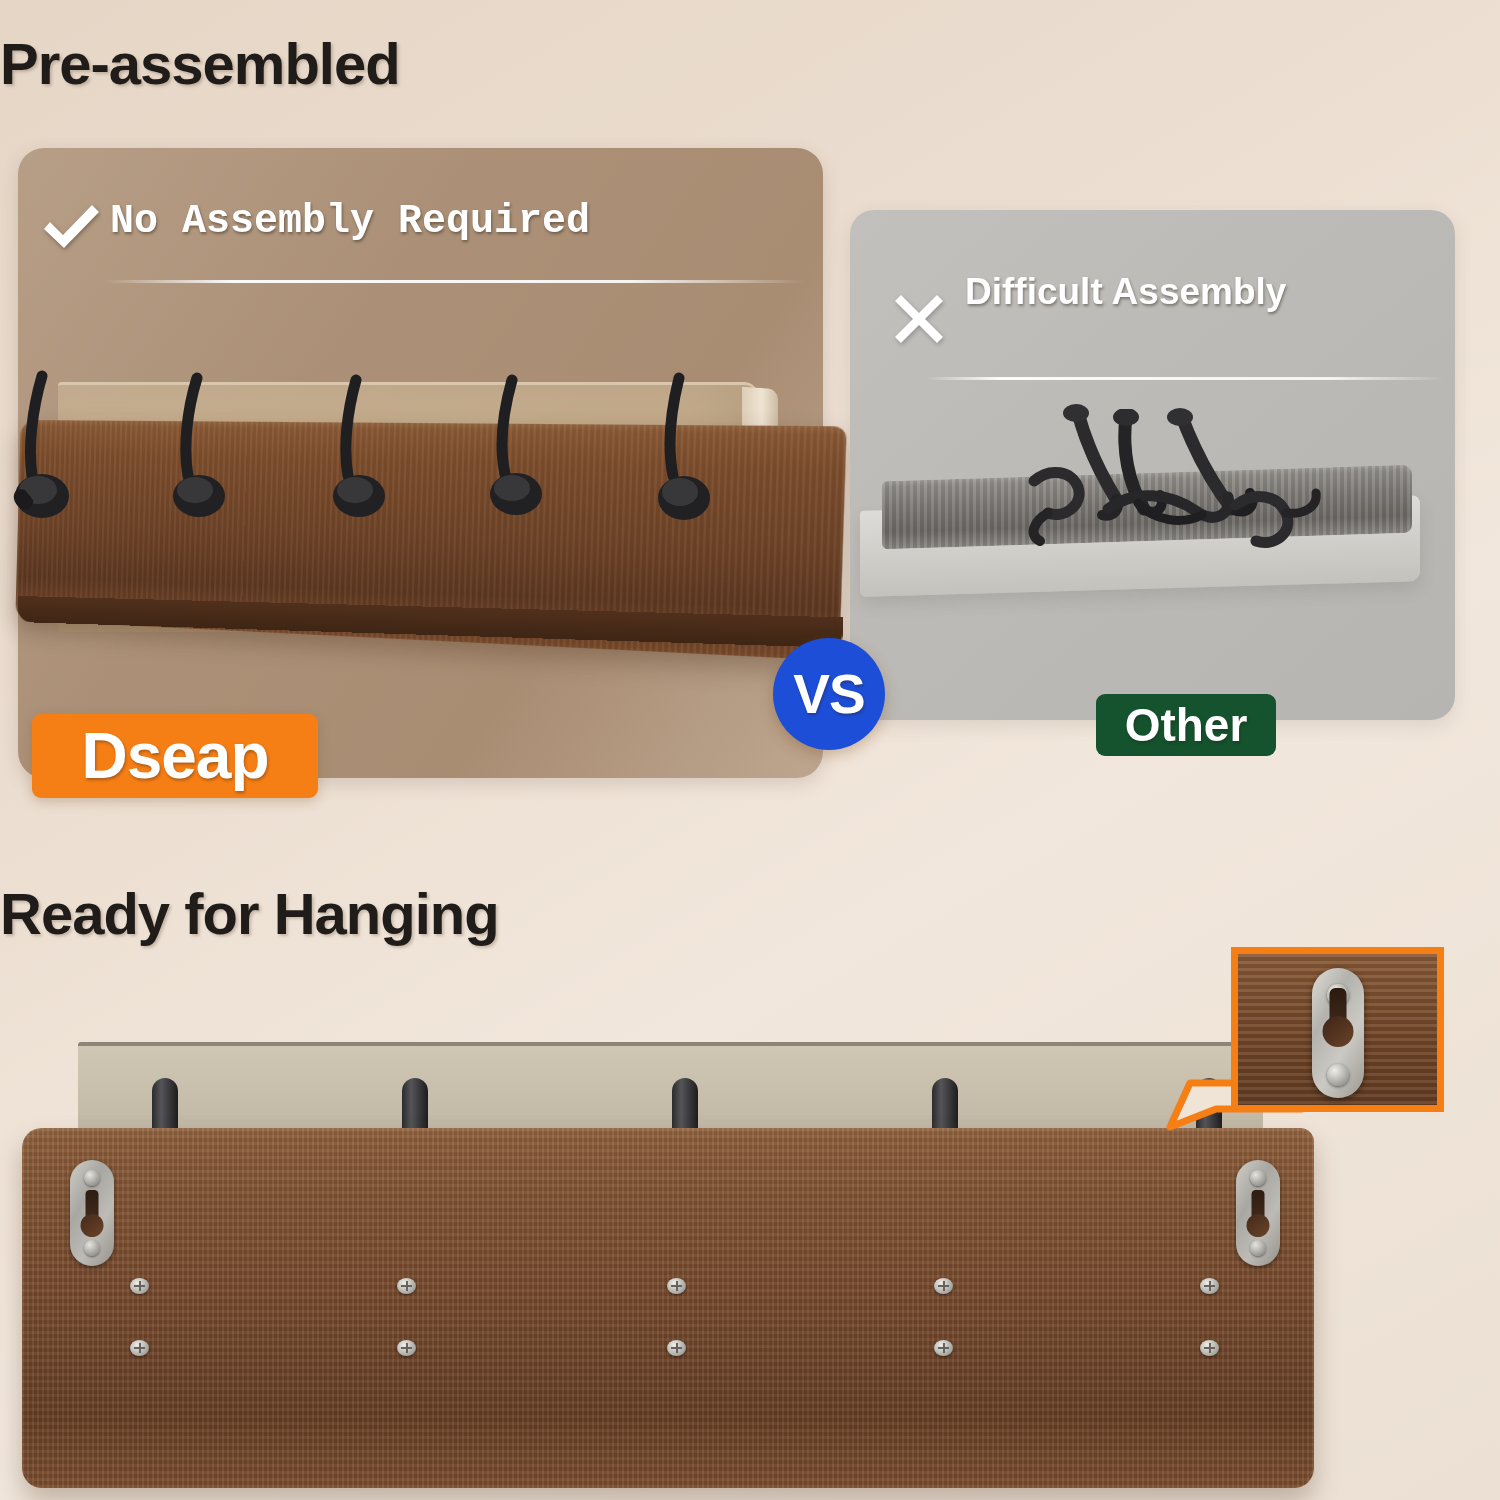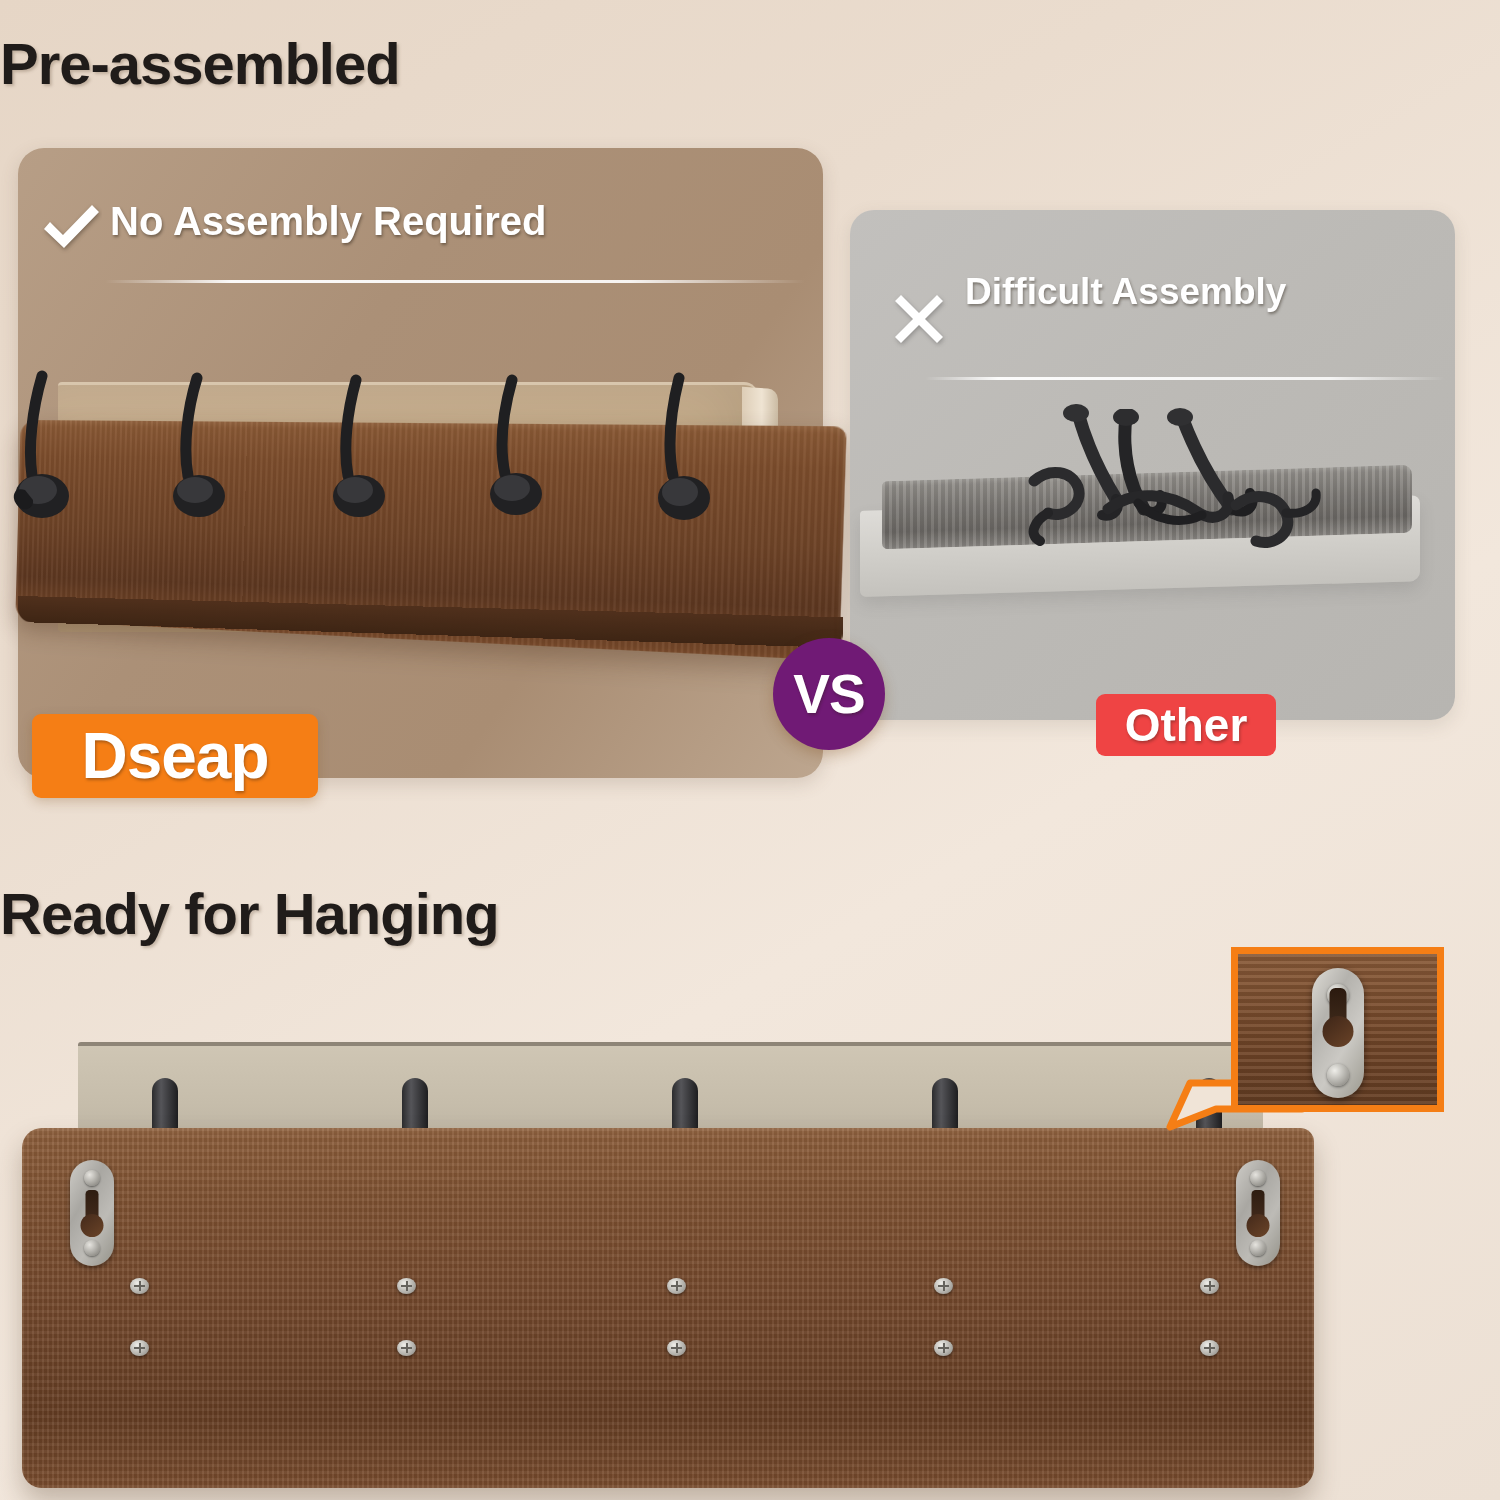--- a/index.html
+++ b/index.html
@@ -47,7 +47,7 @@
     text-shadow: 1px 2px 3px rgba(40,30,20,.45);
     line-height: 1.08;
   }
-  #label-left  { left: 110px; top: 200px; font-size: 40px; }
+  #label-left  { left: 110px; top: 200px; font-size: 40px; font-family: Liberation Mono, monospace; }
   #label-right { left: 965px; top: 272px; font-size: 37px; }
 
   .tick-icon {

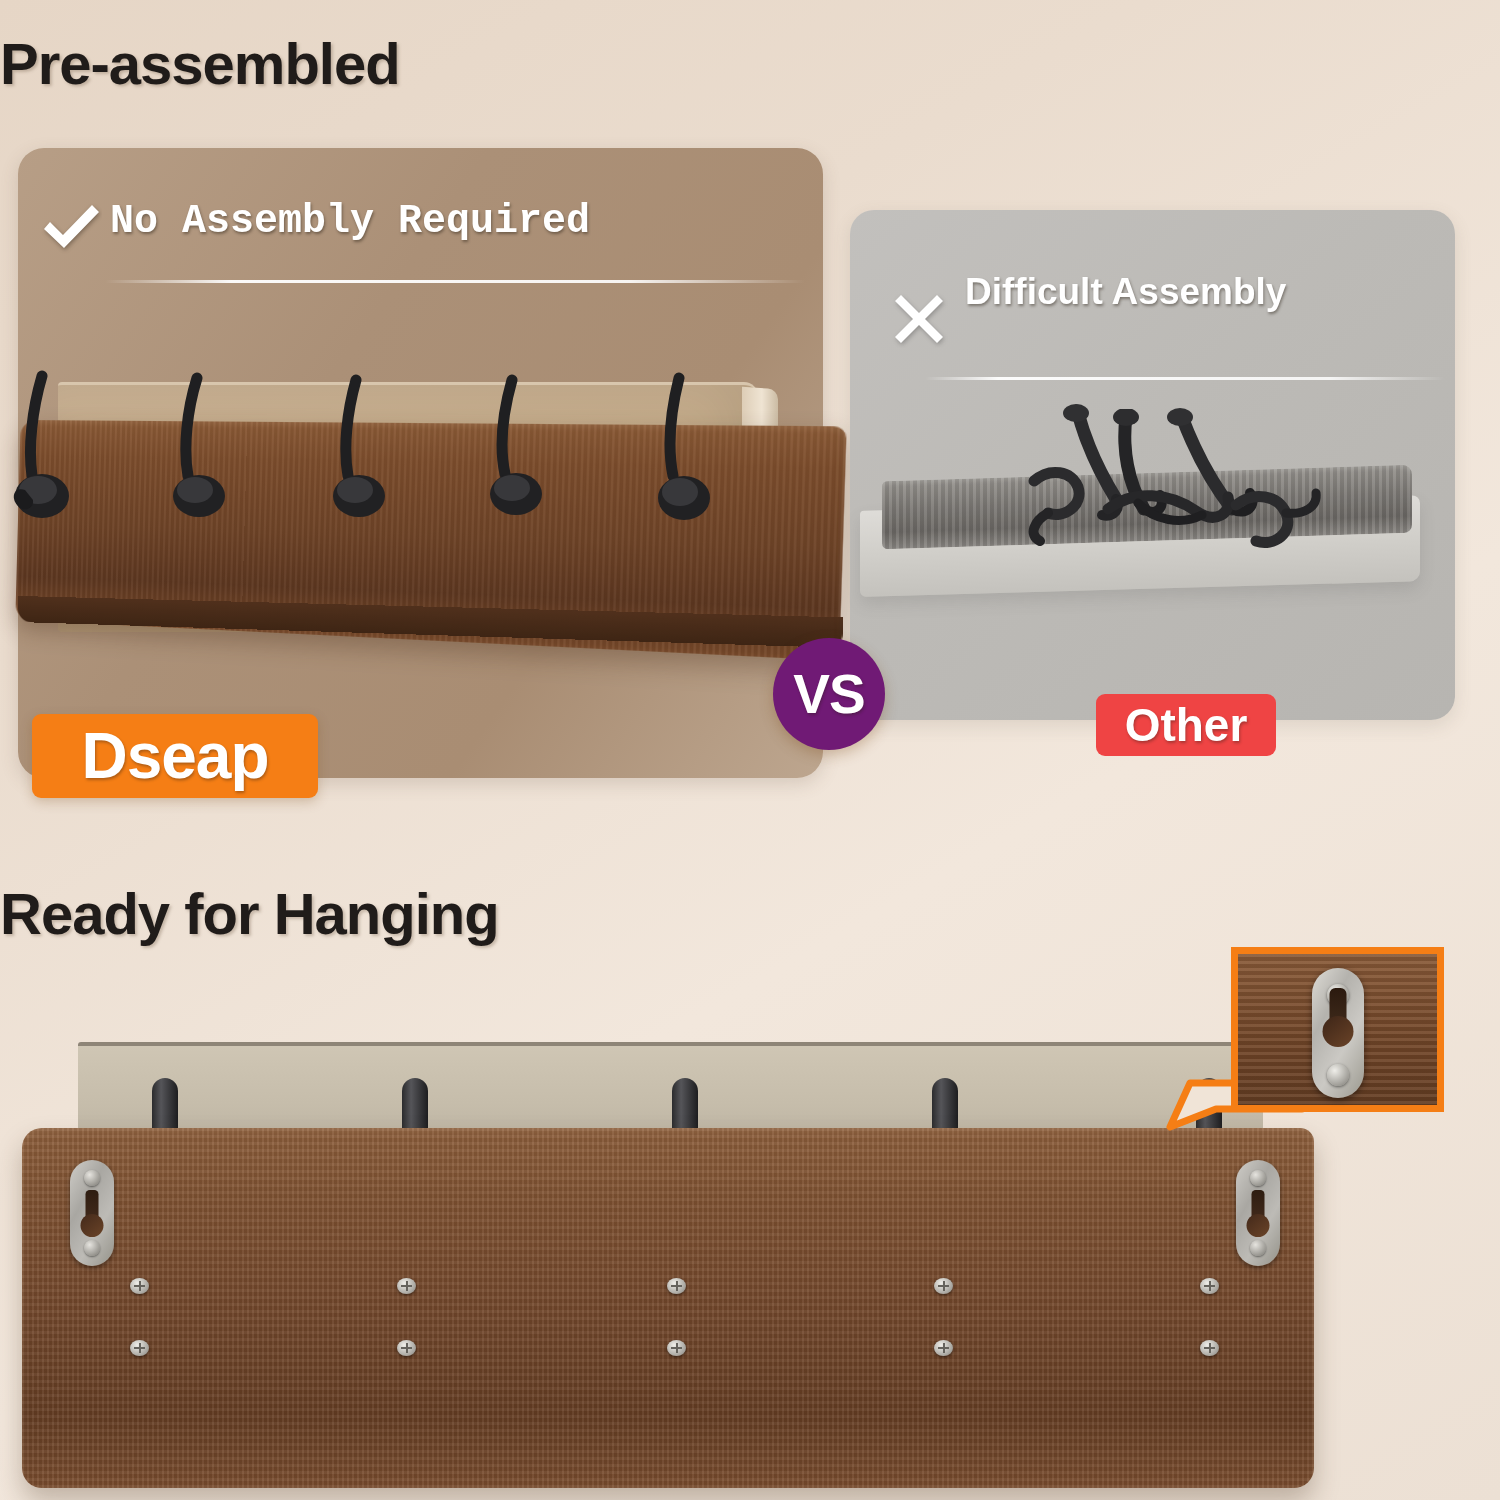--- a/index.html
+++ b/index.html
@@ -94,7 +94,7 @@
   }
   #badge-vs {
     left: 773px; top: 638px; width: 112px; height: 112px;
-    background: #701a75; border-radius: 50%; font-size: 55px;
+    background: #1d4ed8; border-radius: 50%; font-size: 55px;
     letter-spacing: -1px;
     box-shadow: 0 5px 14px rgba(120,70,20,.3);
     z-index: 40;

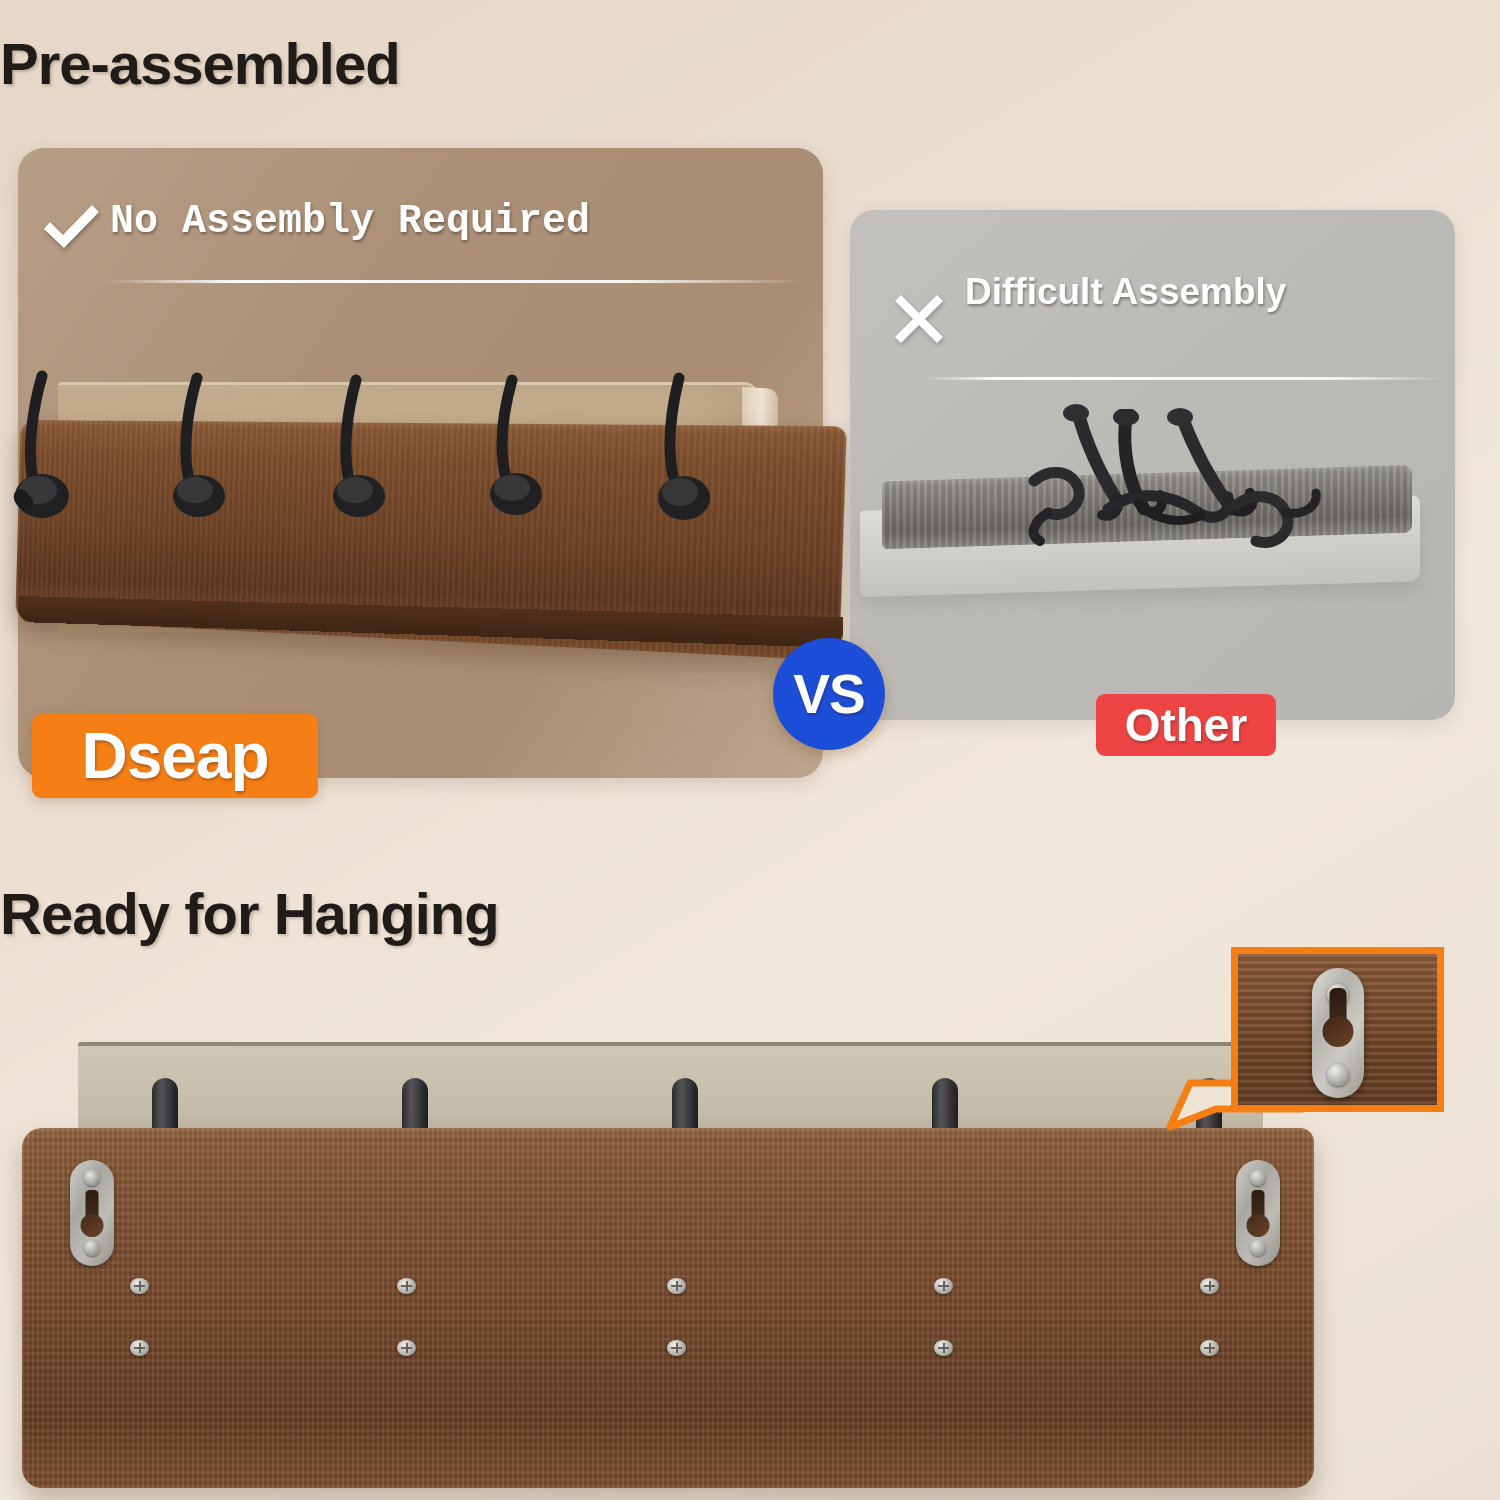--- a/index.html
+++ b/index.html
@@ -90,7 +90,7 @@
   }
   #badge-other {
     left: 1096px; top: 694px; width: 180px; height: 62px;
-    background: #ef4444; border-radius: 9px; font-size: 46px;
+    background: #14532d; border-radius: 9px; font-size: 46px;
   }
   #badge-vs {
     left: 773px; top: 638px; width: 112px; height: 112px;

